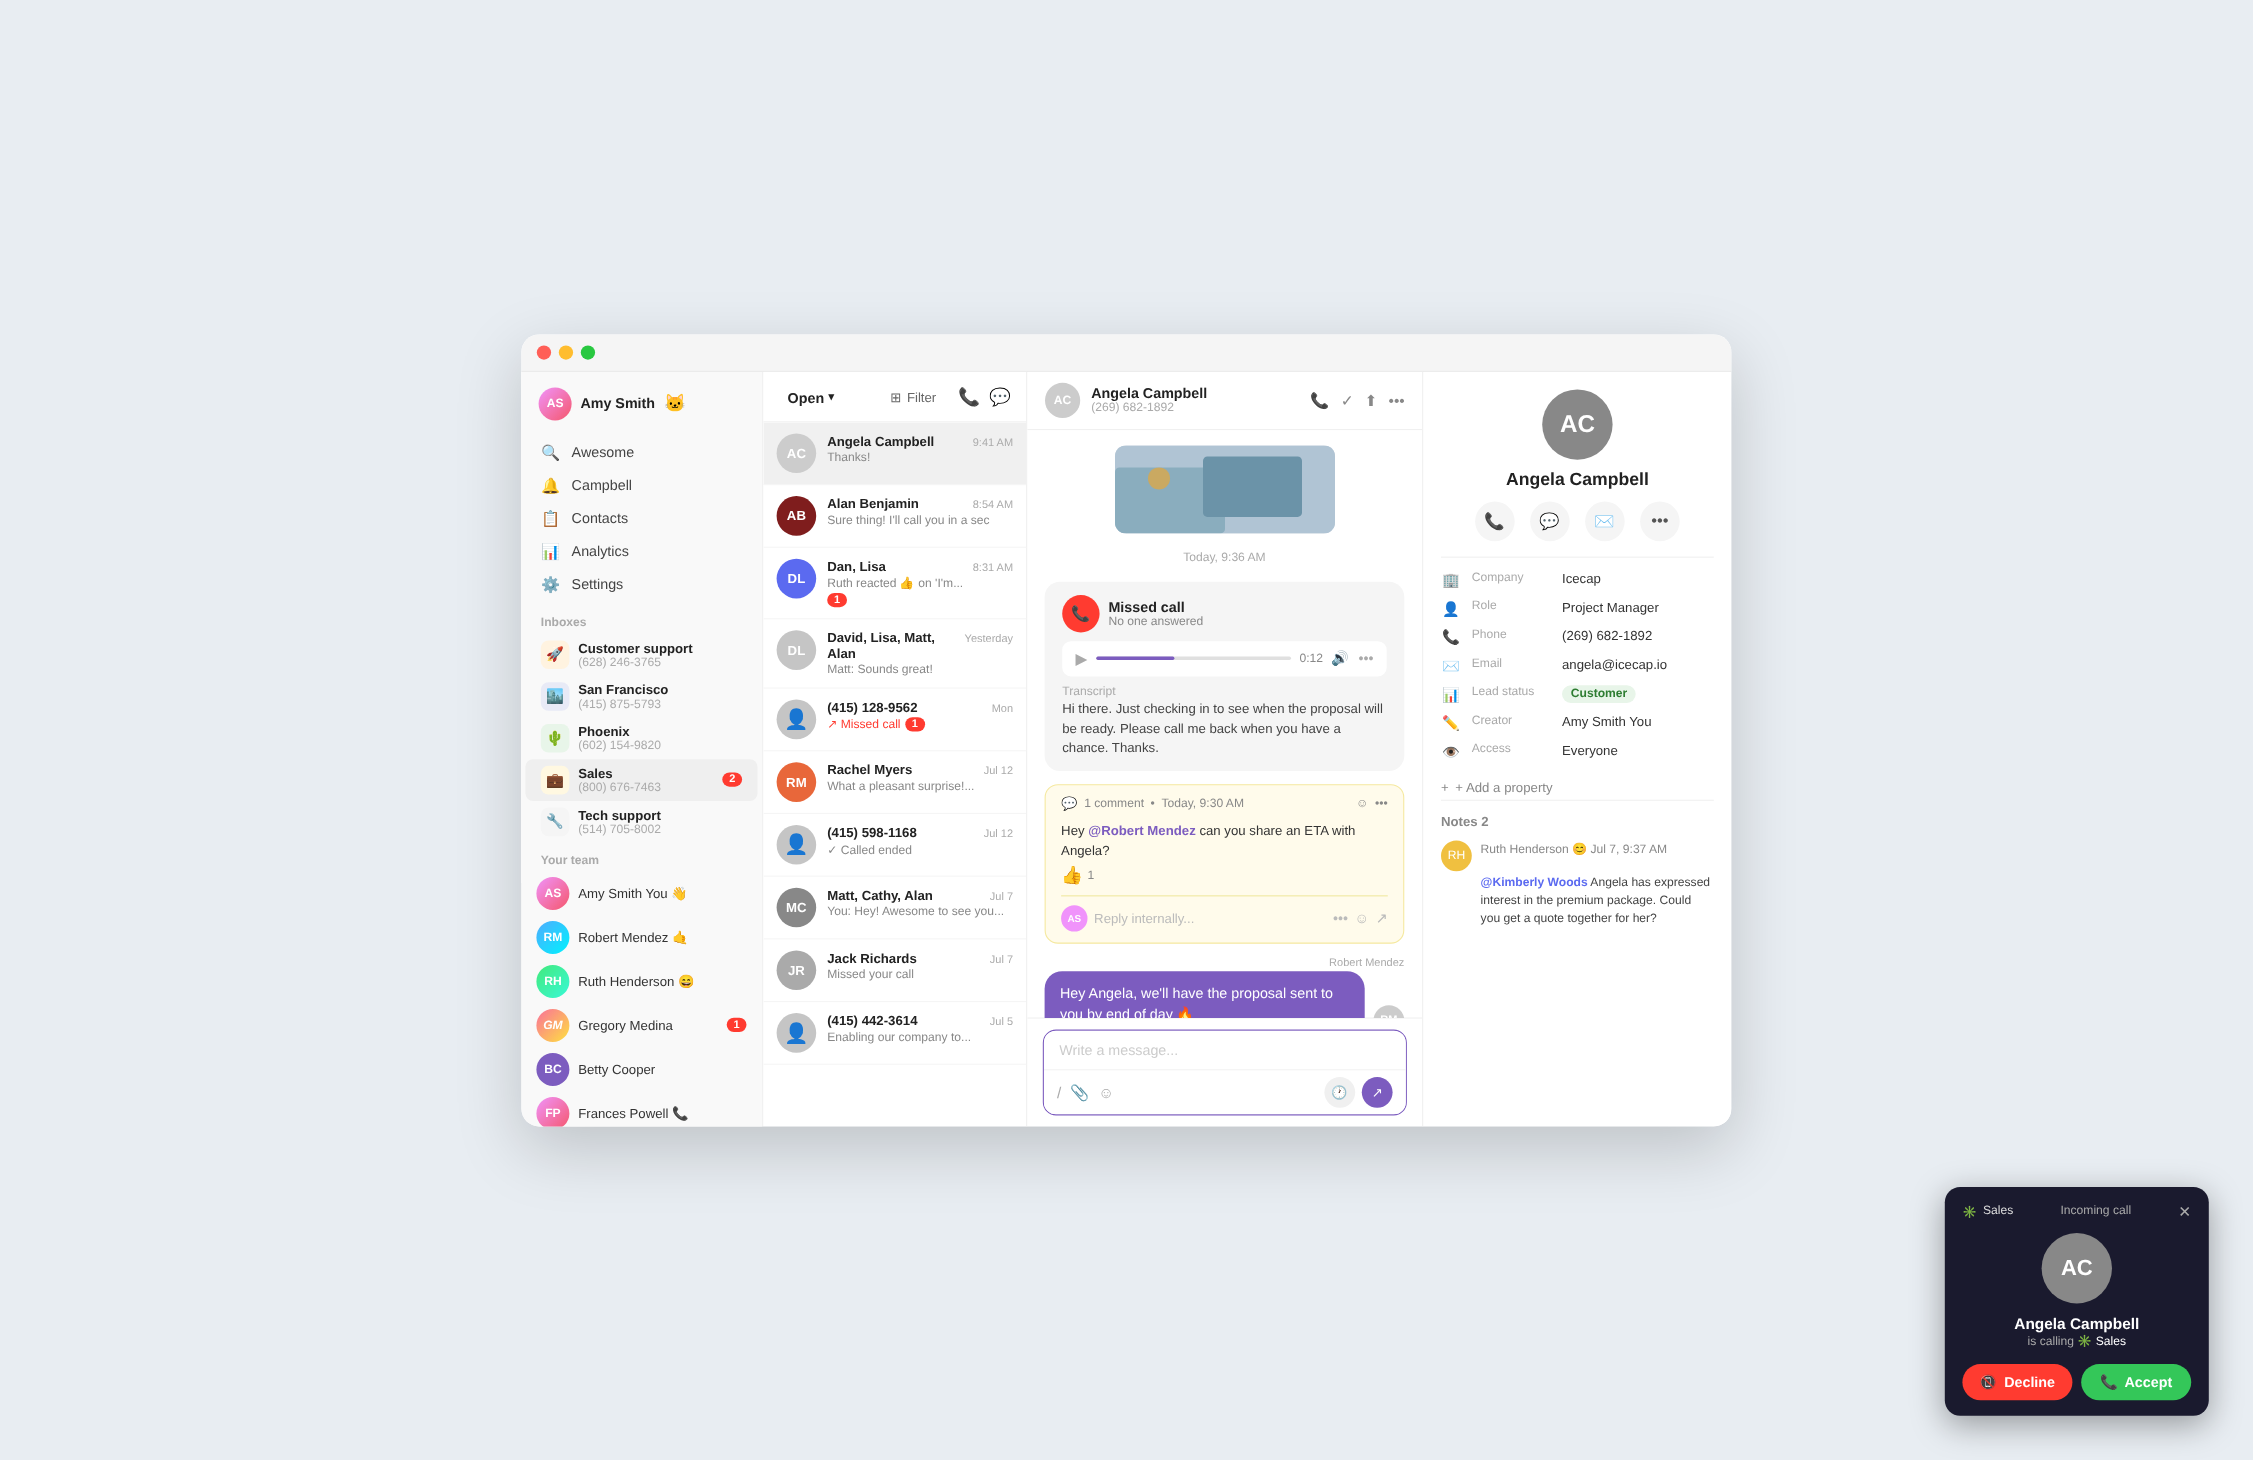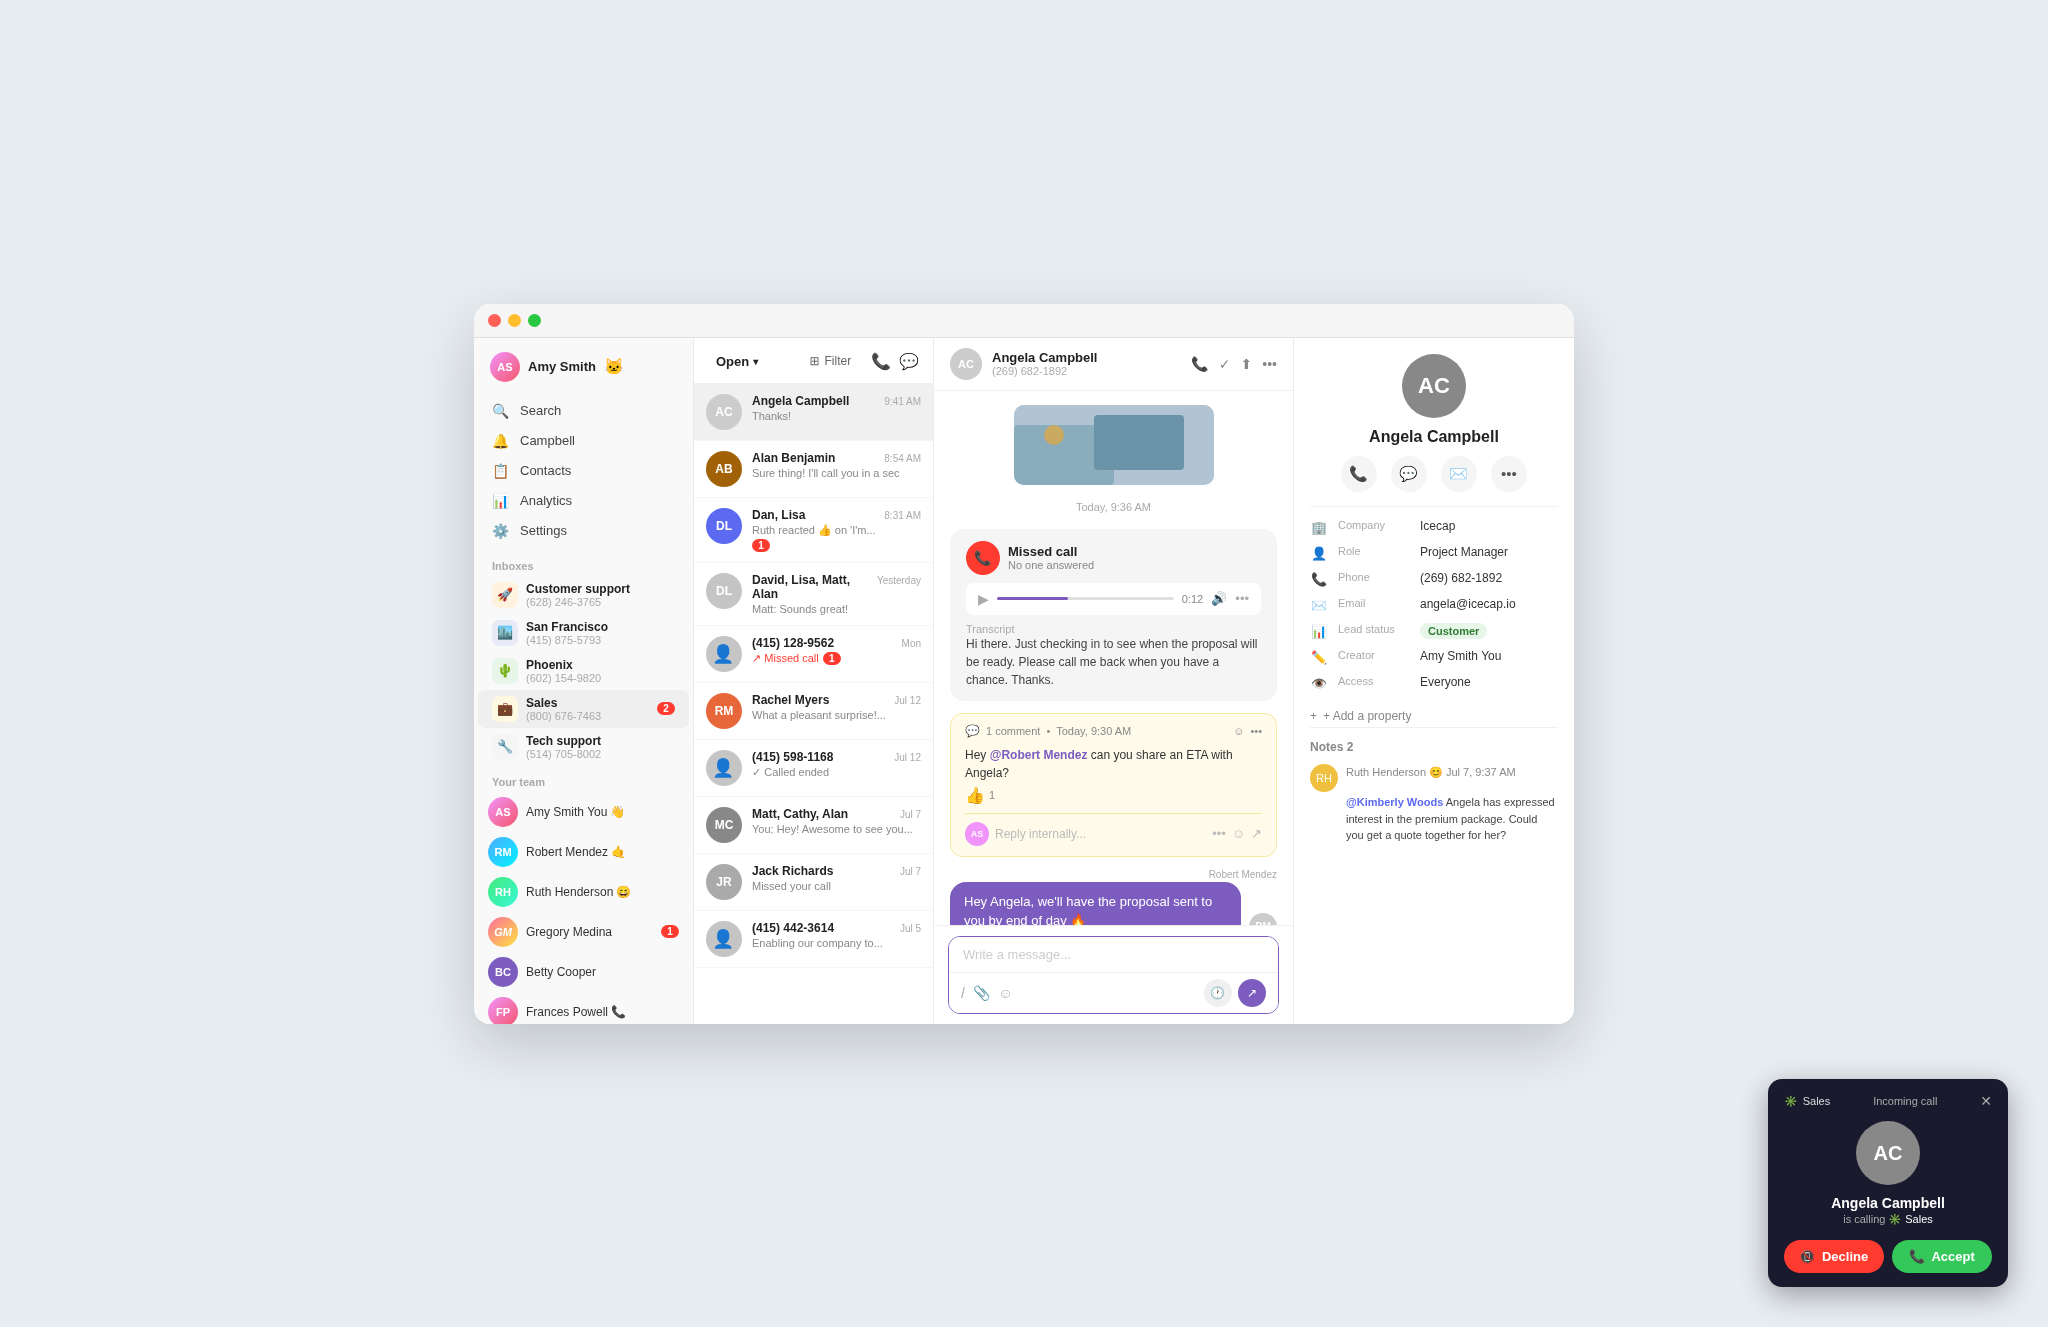--- a/index.html
+++ b/index.html
@@ -383,7 +383,7 @@
       <div class="sidebar-nav">
         <div class="nav-item">
           <span class="nav-icon">🔍</span>
-          <span>Search</span>
+          <span>Awesome</span>
         </div>
         <div class="nav-item">
           <span class="nav-icon">🔔</span>

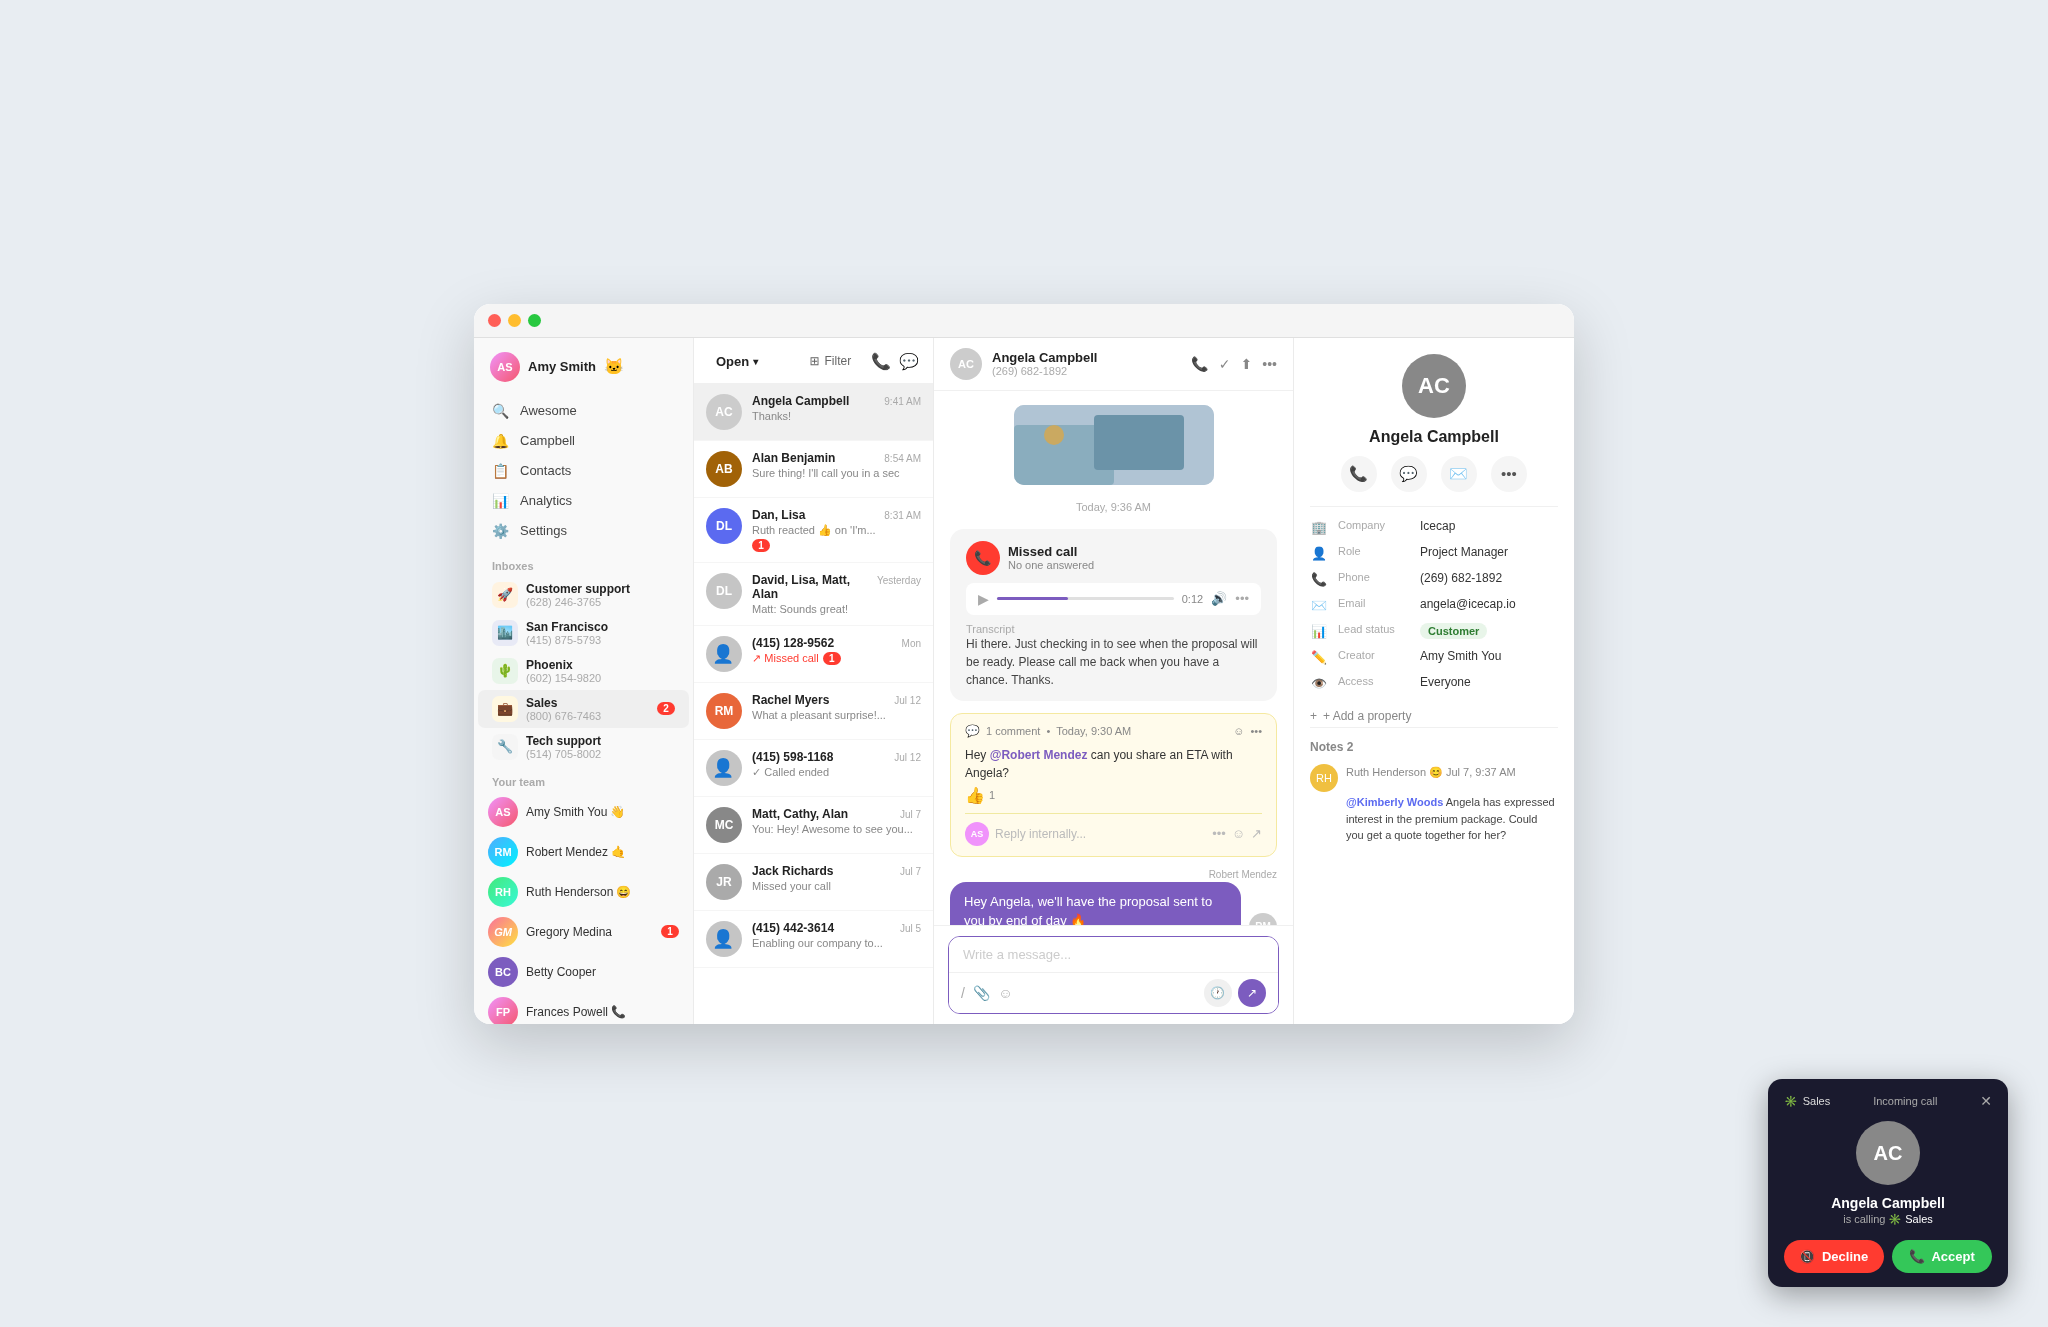--- a/index.html
+++ b/index.html
@@ -502,7 +502,7 @@
         </div>
 
         <div class="conv-item">
-          <div class="conv-avatar" style="background:#a16207;">AB</div>
+          <div class="conv-avatar" style="background:#7f1d1d;">AB</div>
           <div class="conv-body">
             <div class="conv-top">
               <span class="conv-name">Alan Benjamin</span>

